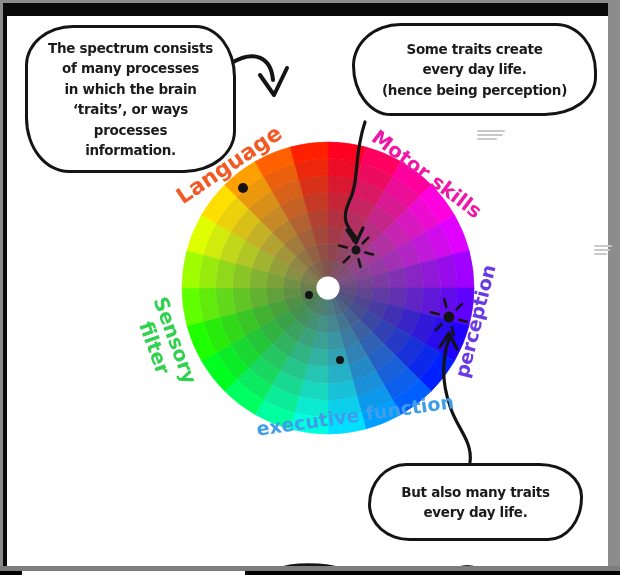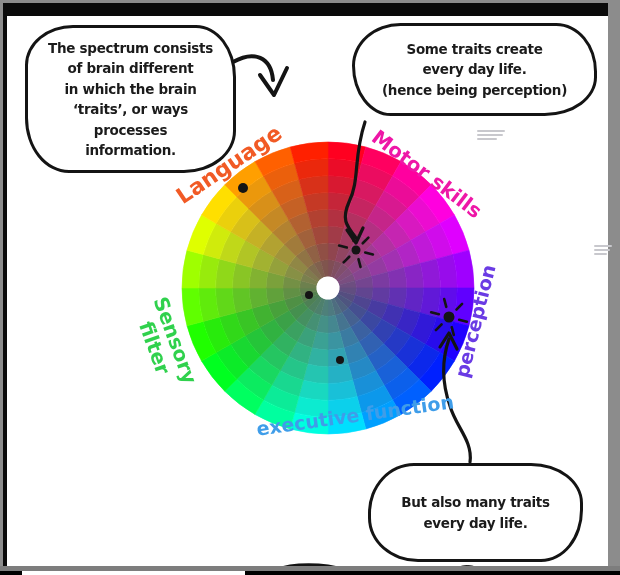--- a/index.html
+++ b/index.html
@@ -286,7 +286,7 @@
 
   <div class="bubble bubble-top-left">
     <span>The spectrum consists</span>
-    <span>of brain different</span>
+    <span>of many processes</span>
     <span>in which the brain</span>
     <span>‘traits’, or ways</span>
     <span>processes</span>

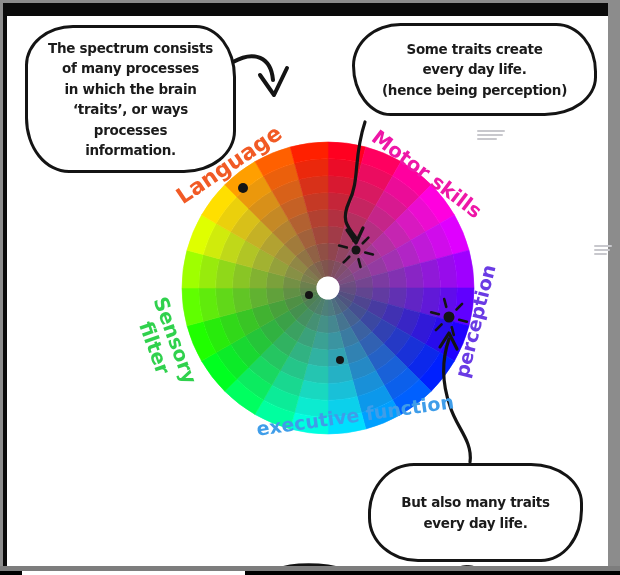--- a/index.html
+++ b/index.html
@@ -24,7 +24,7 @@
     border-radius:48px 40px 52px 44px / 40px 52px 42px 55px;}
   .bubble-top-right{left:352px;top:23px;width:245px;height:93px;
     border-radius:50px 42px 54px 40px / 44px 50px 40px 52px;}
-  .bubble-bottom{left:368px;top:463px;width:215px;height:99px;
+  .bubble-bottom{left:368px;top:463px;width:215px;height:78px;
     border-radius:46px 52px 42px 50px / 50px 40px 52px 44px;}
 
   .trait-label{position:absolute;font-weight:700;text-align:center;white-space:nowrap;}

